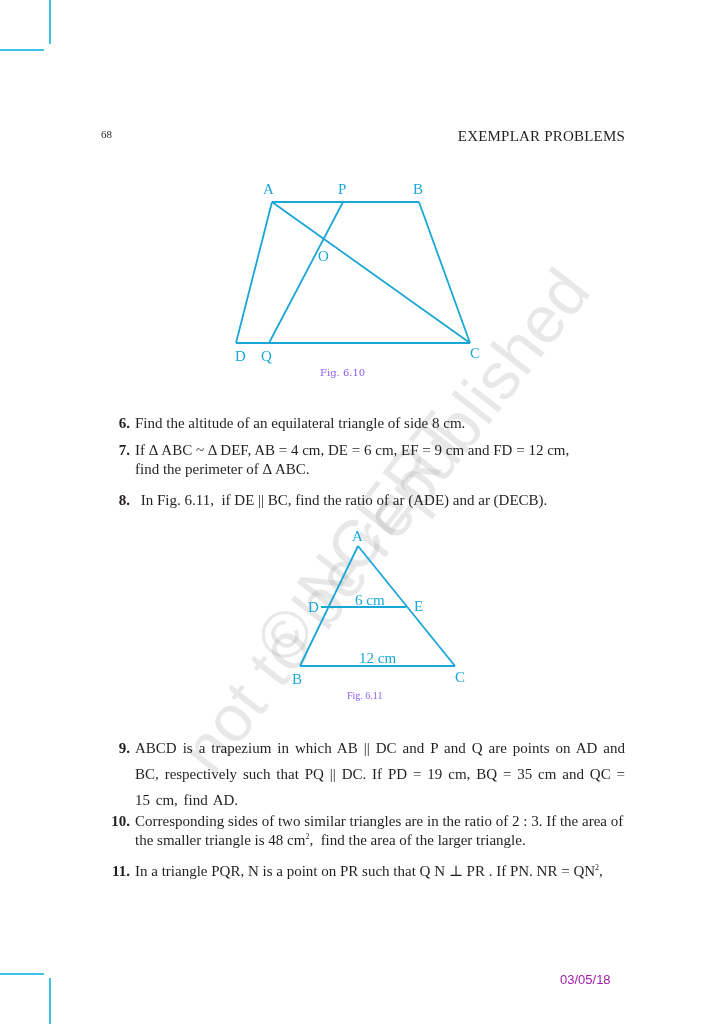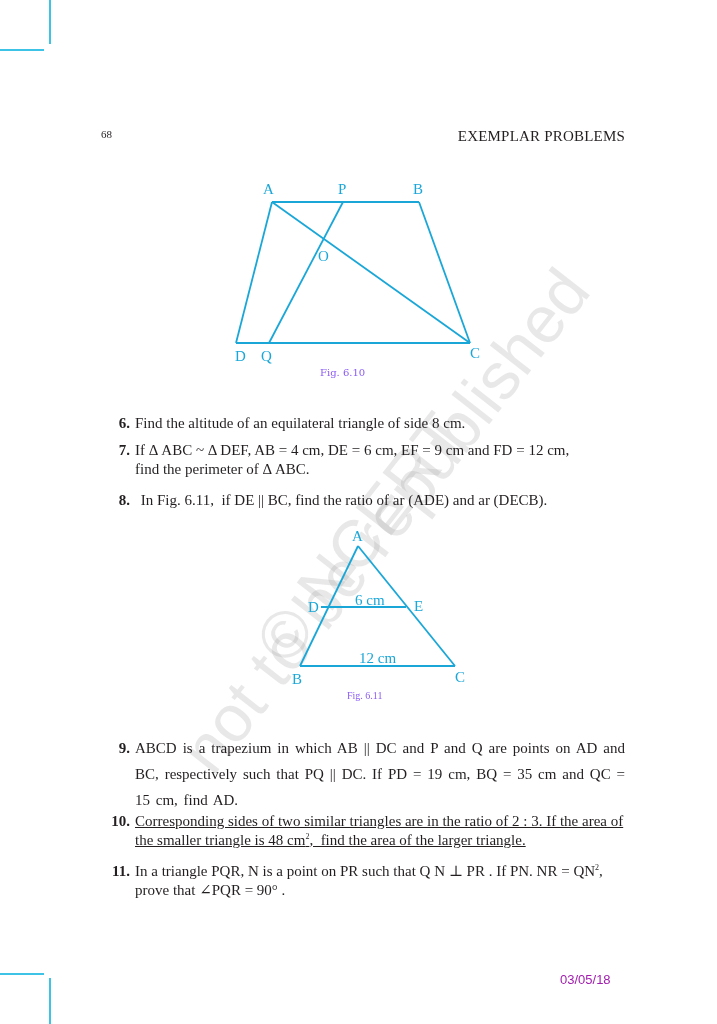--- a/index.html
+++ b/index.html
@@ -97,7 +97,7 @@
   <span class="num">9.</span>
   <span class="txt just" style="word-spacing:2px;">ABCD is a trapezium in which AB || DC and P and Q are points on AD and BC, respectively such that PQ || DC. If PD = 19 cm, BQ = 35 cm and QC = 15 cm, find AD.</span>
 </div>
-<div class="q" style="top:812px;text-decoration:underline;">
+<div class="q" style="top:812px;">
   <span class="num">10.</span>
   <span class="txt"><span>Corresponding sides of two similar triangles are in the ratio of 2 : 3. If the area of the smaller triangle is 48 cm</span><sup>2</sup><span style="white-space:pre;">,  find the area of the larger triangle.</span></span>
 </div>

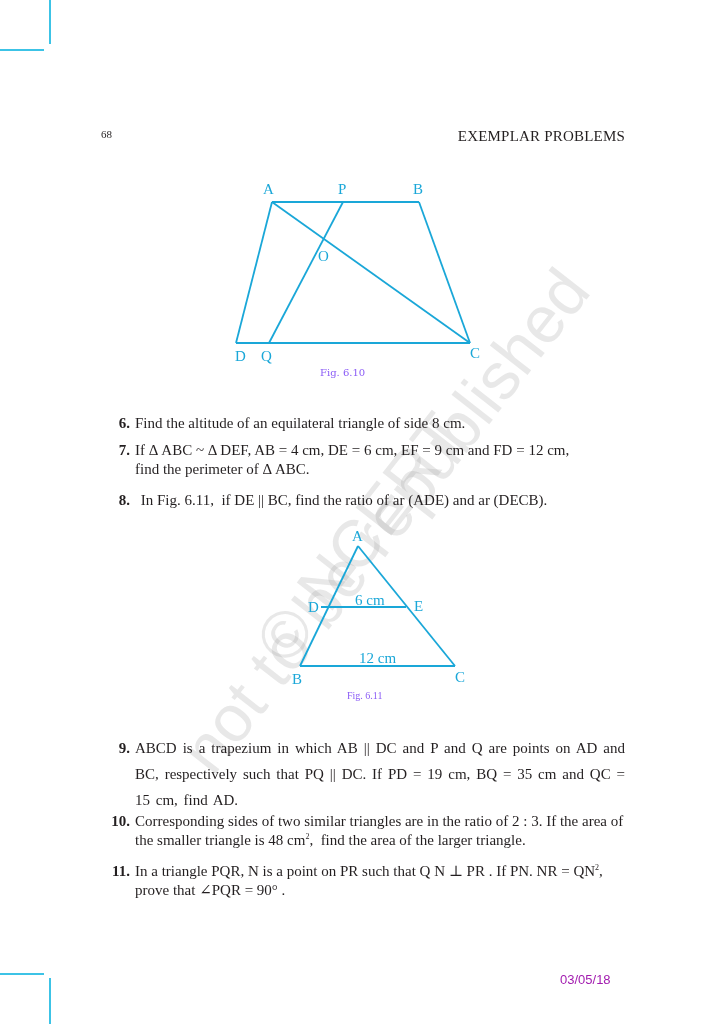--- a/index.html
+++ b/index.html
@@ -104,7 +104,6 @@
 <div class="q" style="top:862px;">
   <span class="num">11.</span>
   <span class="txt"><span>In a triangle PQR, N is a point on PR such that Q N ⊥ PR . If PN. NR = QN</span><sup>2</sup><span>,</span></span>
-  <span class="txt">prove that ∠PQR = 90° .</span>
 </div>
 
 <div class="date">03/05/18</div>

